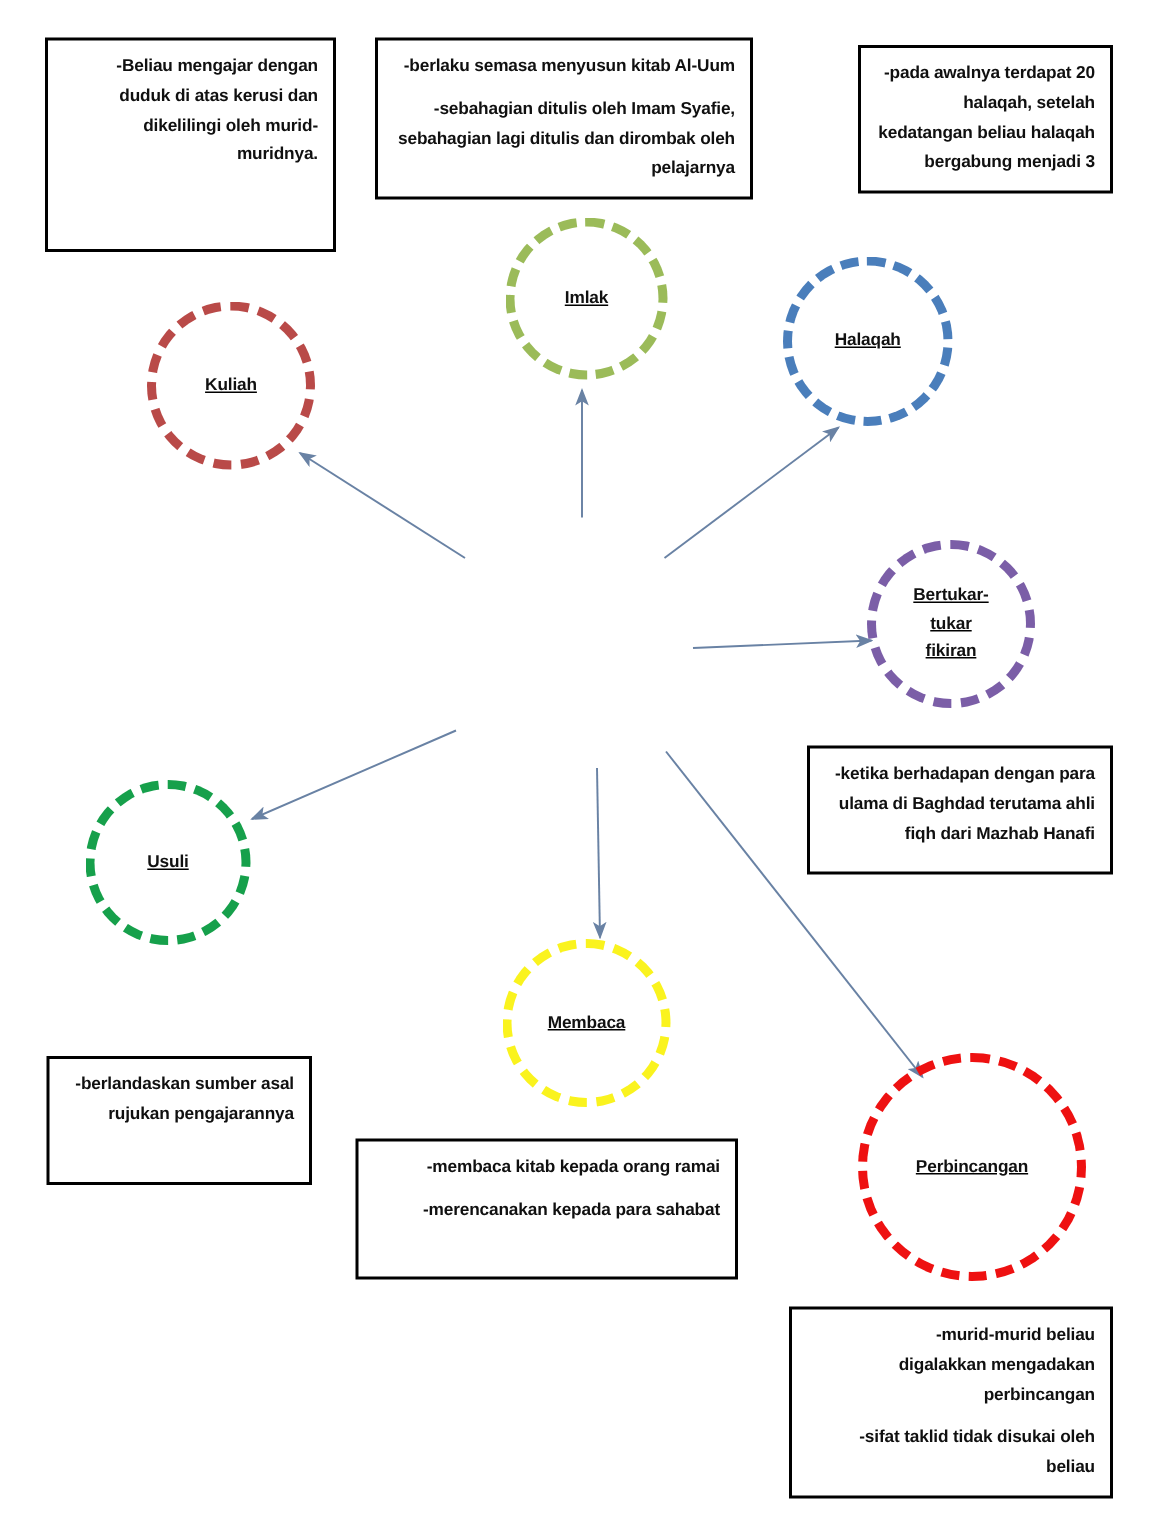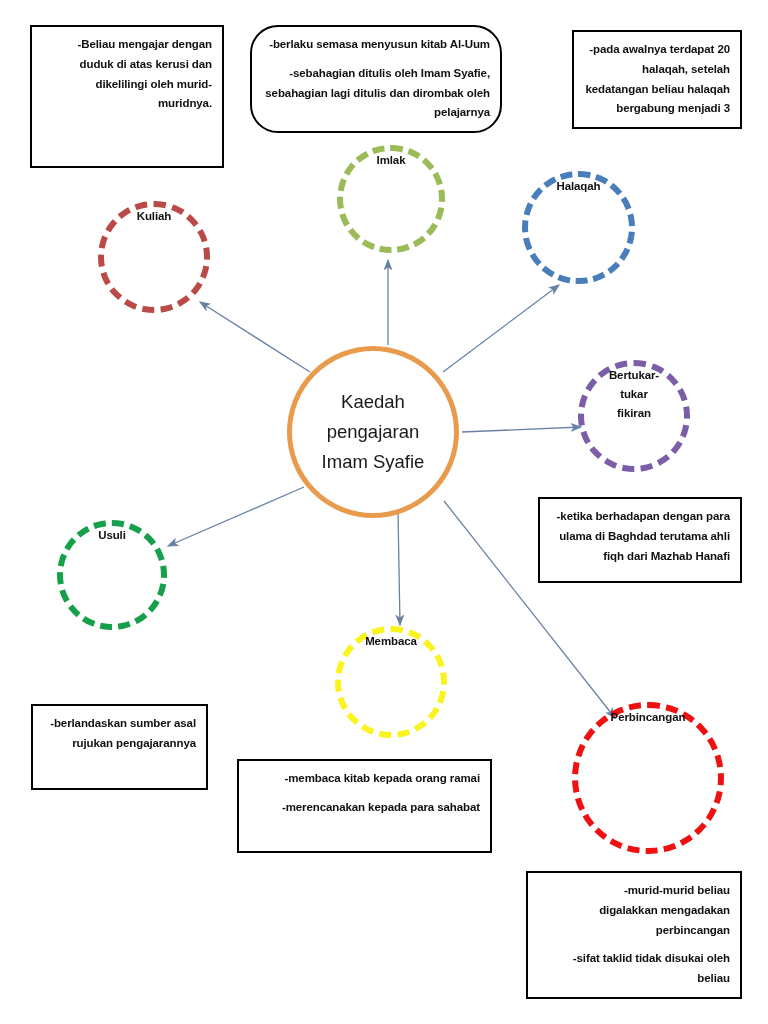--- a/index.html
+++ b/index.html
@@ -116,7 +116,7 @@
       <div class="note" style="left: 30px; top: 25px; width: 194px; min-height: 143px;">
         <p>-Beliau mengajar dengan duduk di atas kerusi dan dikelilingi oleh murid-muridnya.</p>
       </div>
-      <div class="note" style="left: 250px; top: 25px; width: 252px; min-height: 107px; border-radius: 28px;">
+      <div class="note" style="left: 250px; top: 25px; width: 252px; min-height: 107px;">
         <p>-berlaku semasa menyusun kitab Al-Uum</p>
         <p>-sebahagian ditulis oleh Imam Syafie, sebahagian lagi ditulis dan dirombak oleh pelajarnya</p>
       </div>

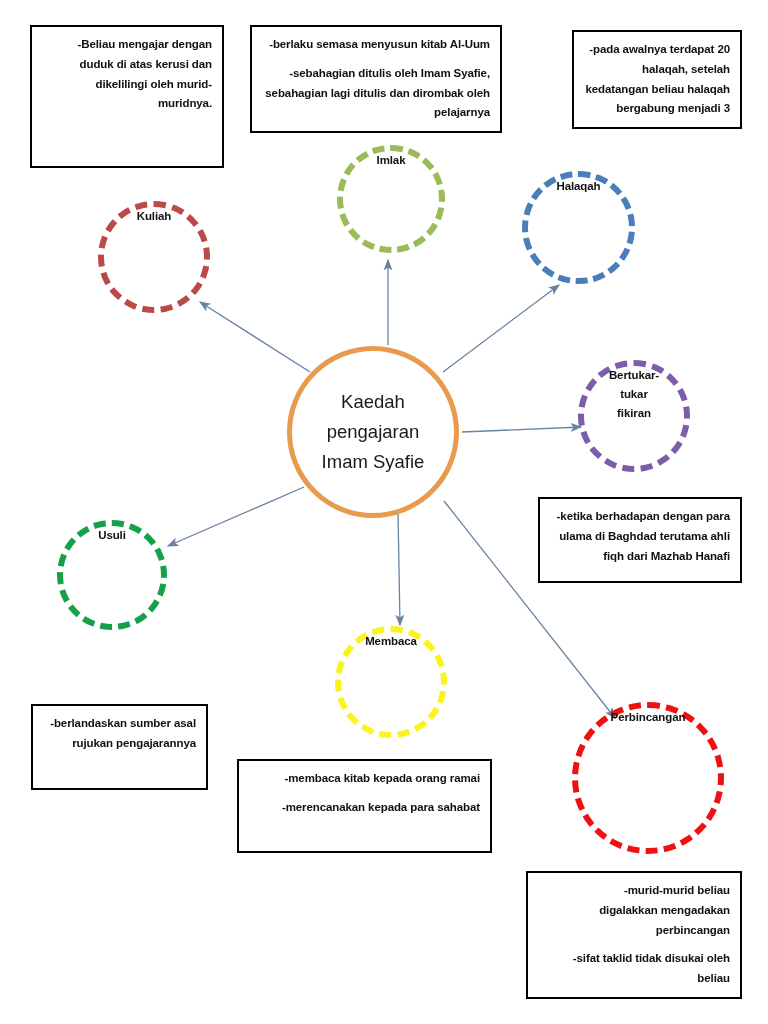--- a/index.html
+++ b/index.html
@@ -53,10 +53,11 @@
     box-sizing: border-box;
     border-radius: 50%;
     display: flex;
-    align-items: flex-start;
+    align-items: center;
     justify-content: center;
     text-align: center;
     background: transparent;
+    text-decoration: underline;
   }
   .node .node-label {
     font-size: 11.5px;

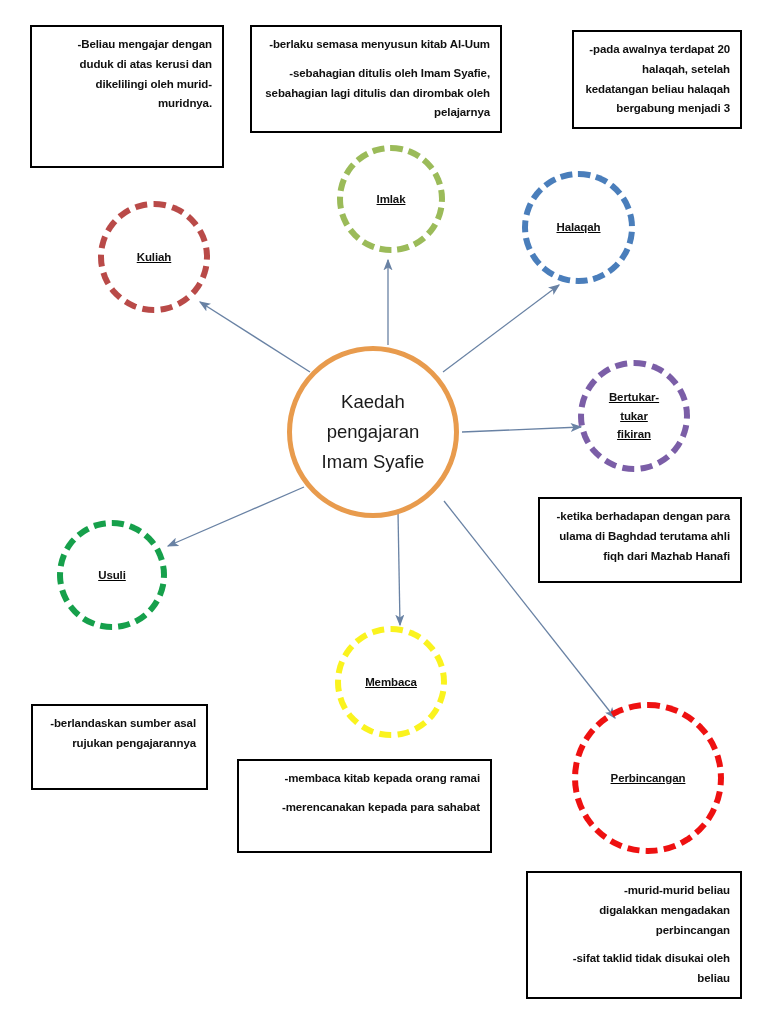--- a/index.html
+++ b/index.html
@@ -165,11 +165,6 @@
       </div>
     </div>
 
-  <div class="center-node" id="center-node" style="left: 287px; top: 346px; width: 172px; height: 172px; border-color: rgb(232, 155, 77);">
-    <span class="center-label">Kaedah
-pengajaran
-Imam Syafie</span>
-  </div>
 
 </div>
 

